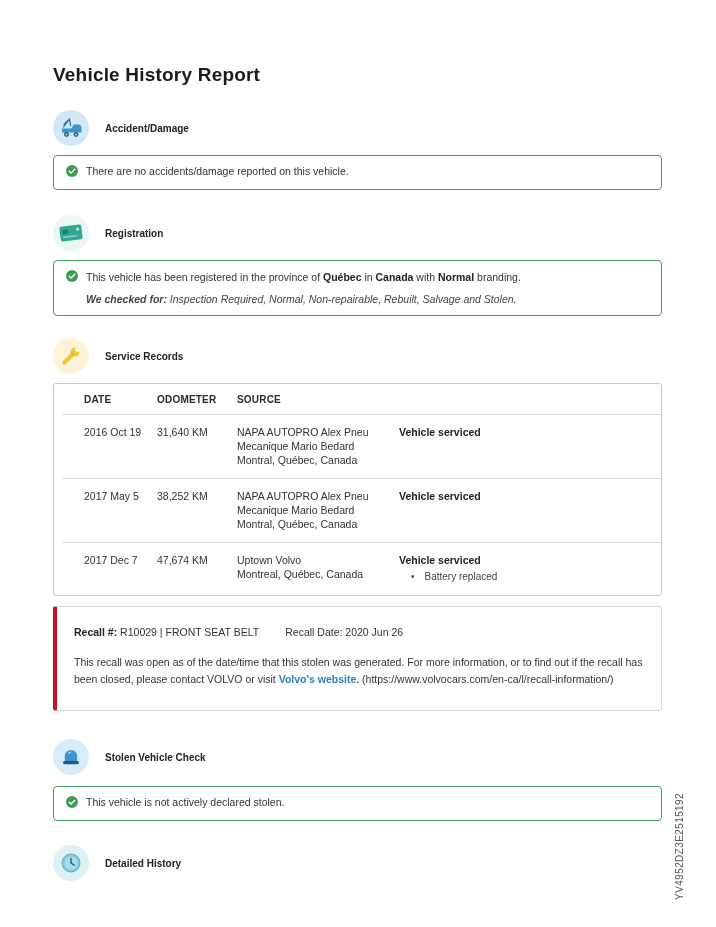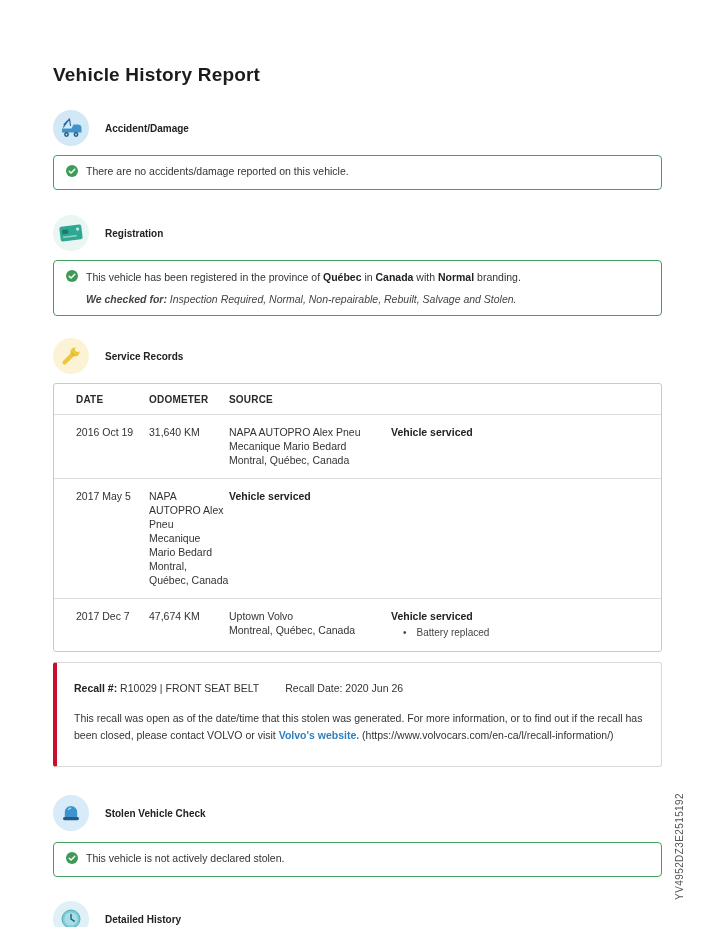--- a/index.html
+++ b/index.html
@@ -34,7 +34,7 @@
   .mt-reg      { margin-top: 25px; }
   .mt-alert2   { margin-top: 9px; }
   .mt-service  { margin-top: 22px; }
-  .mt-table    { margin-top: 9px; }
+  .mt-table    { margin-top: 9px; padding-left: 8px; }
   .mt-recalls  { margin-top: 20px; }
   .mt-card     { margin-top: 10px; }
   .mt-stolen   { margin-top: 28px; }

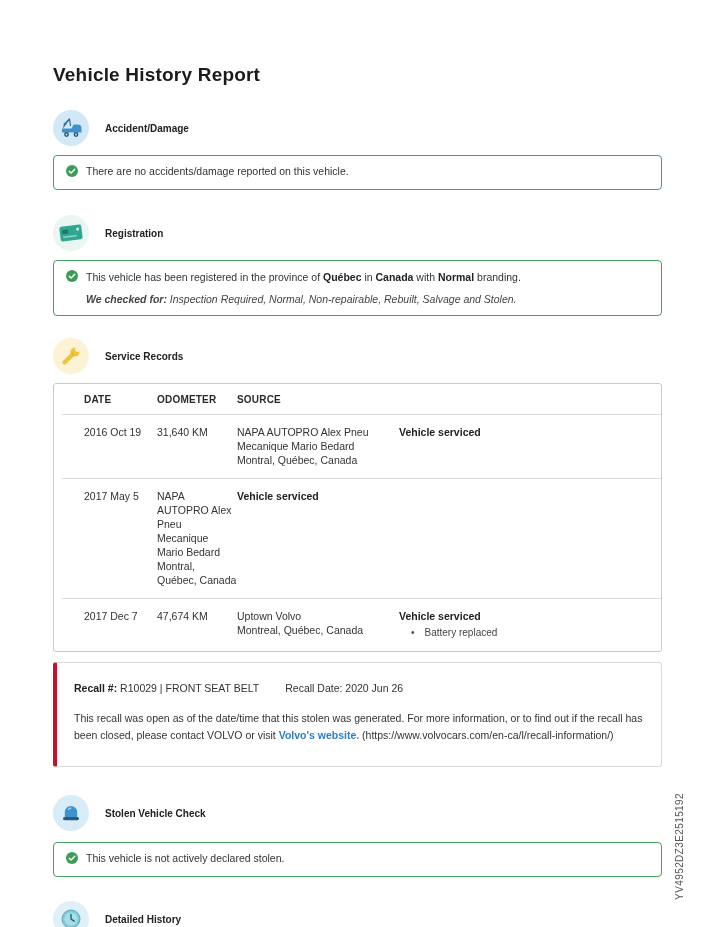--- a/index.html
+++ b/index.html
@@ -188,6 +188,7 @@
 
     <div class="trow">
       <div class="td">2017 May 5</div>
+      <div class="td">38,252 KM</div>
       <div class="td td-source">
         <div>NAPA AUTOPRO Alex Pneu</div>
         <div>Mecanique Mario Bedard</div>

